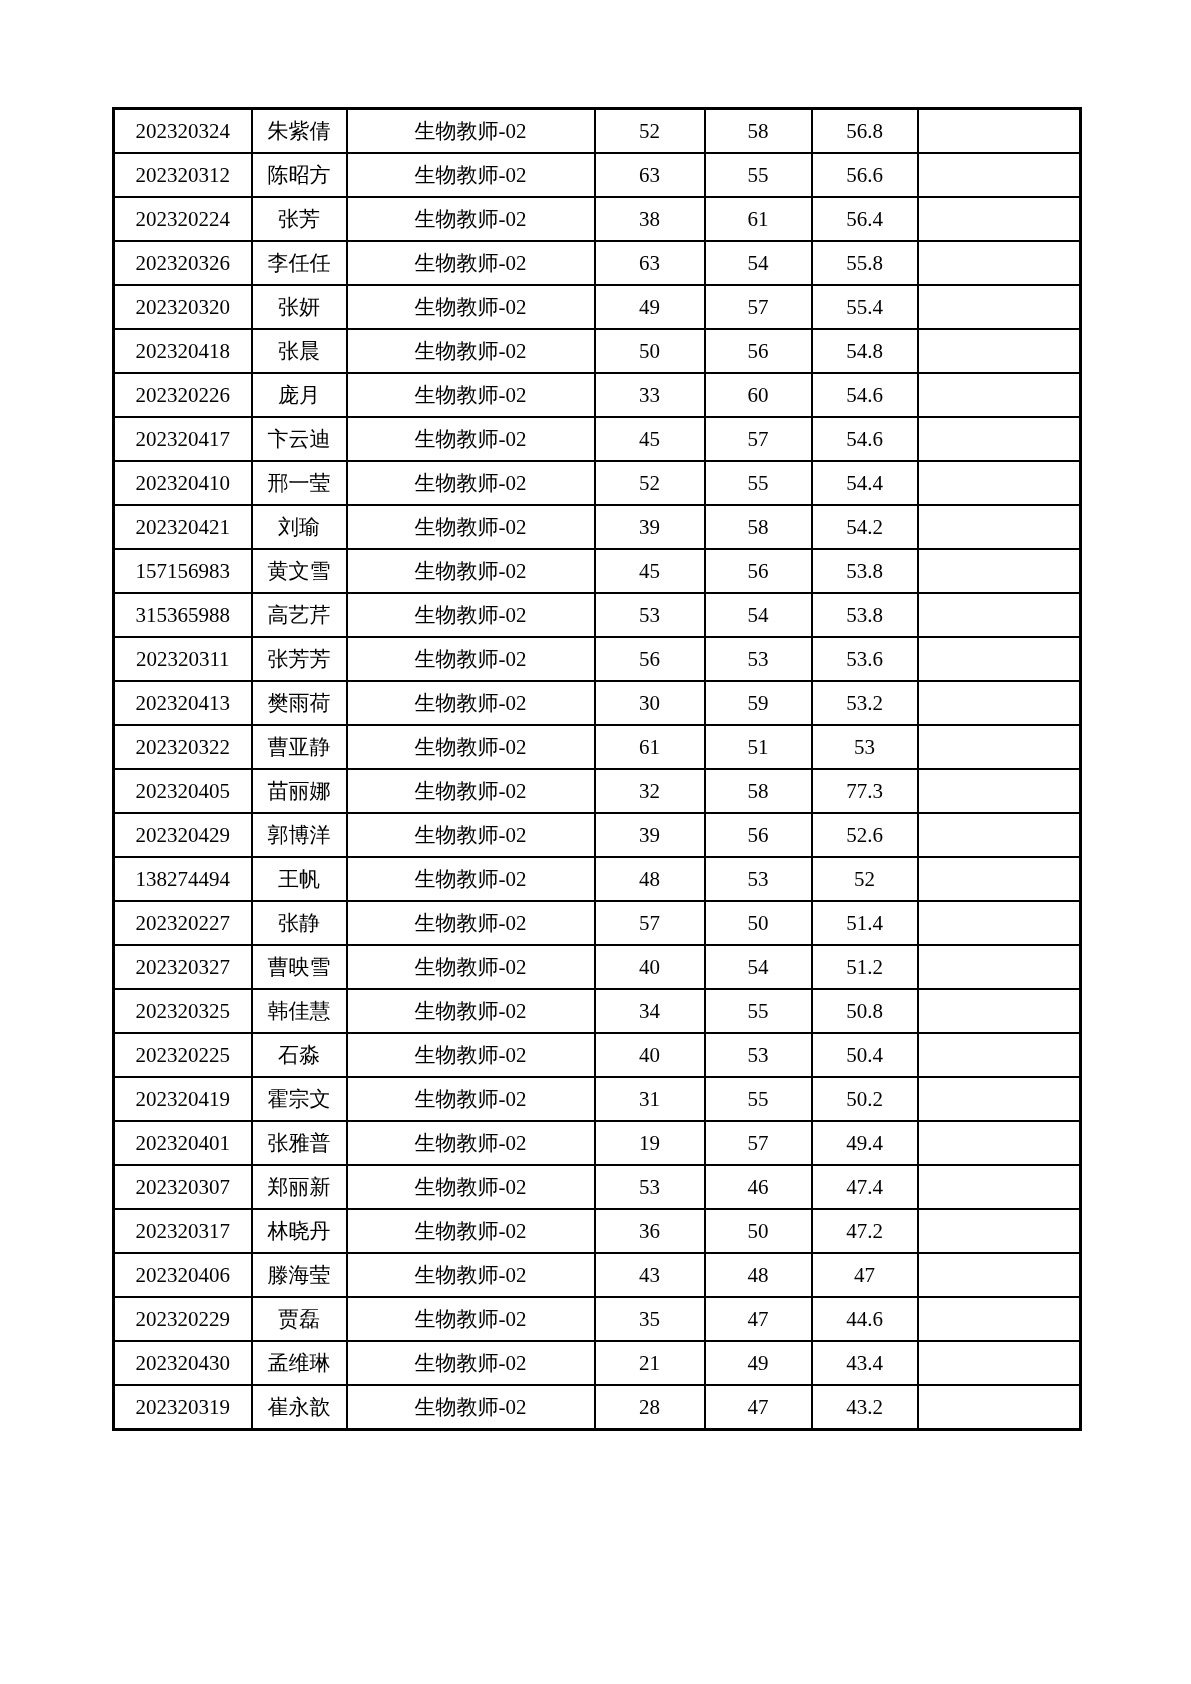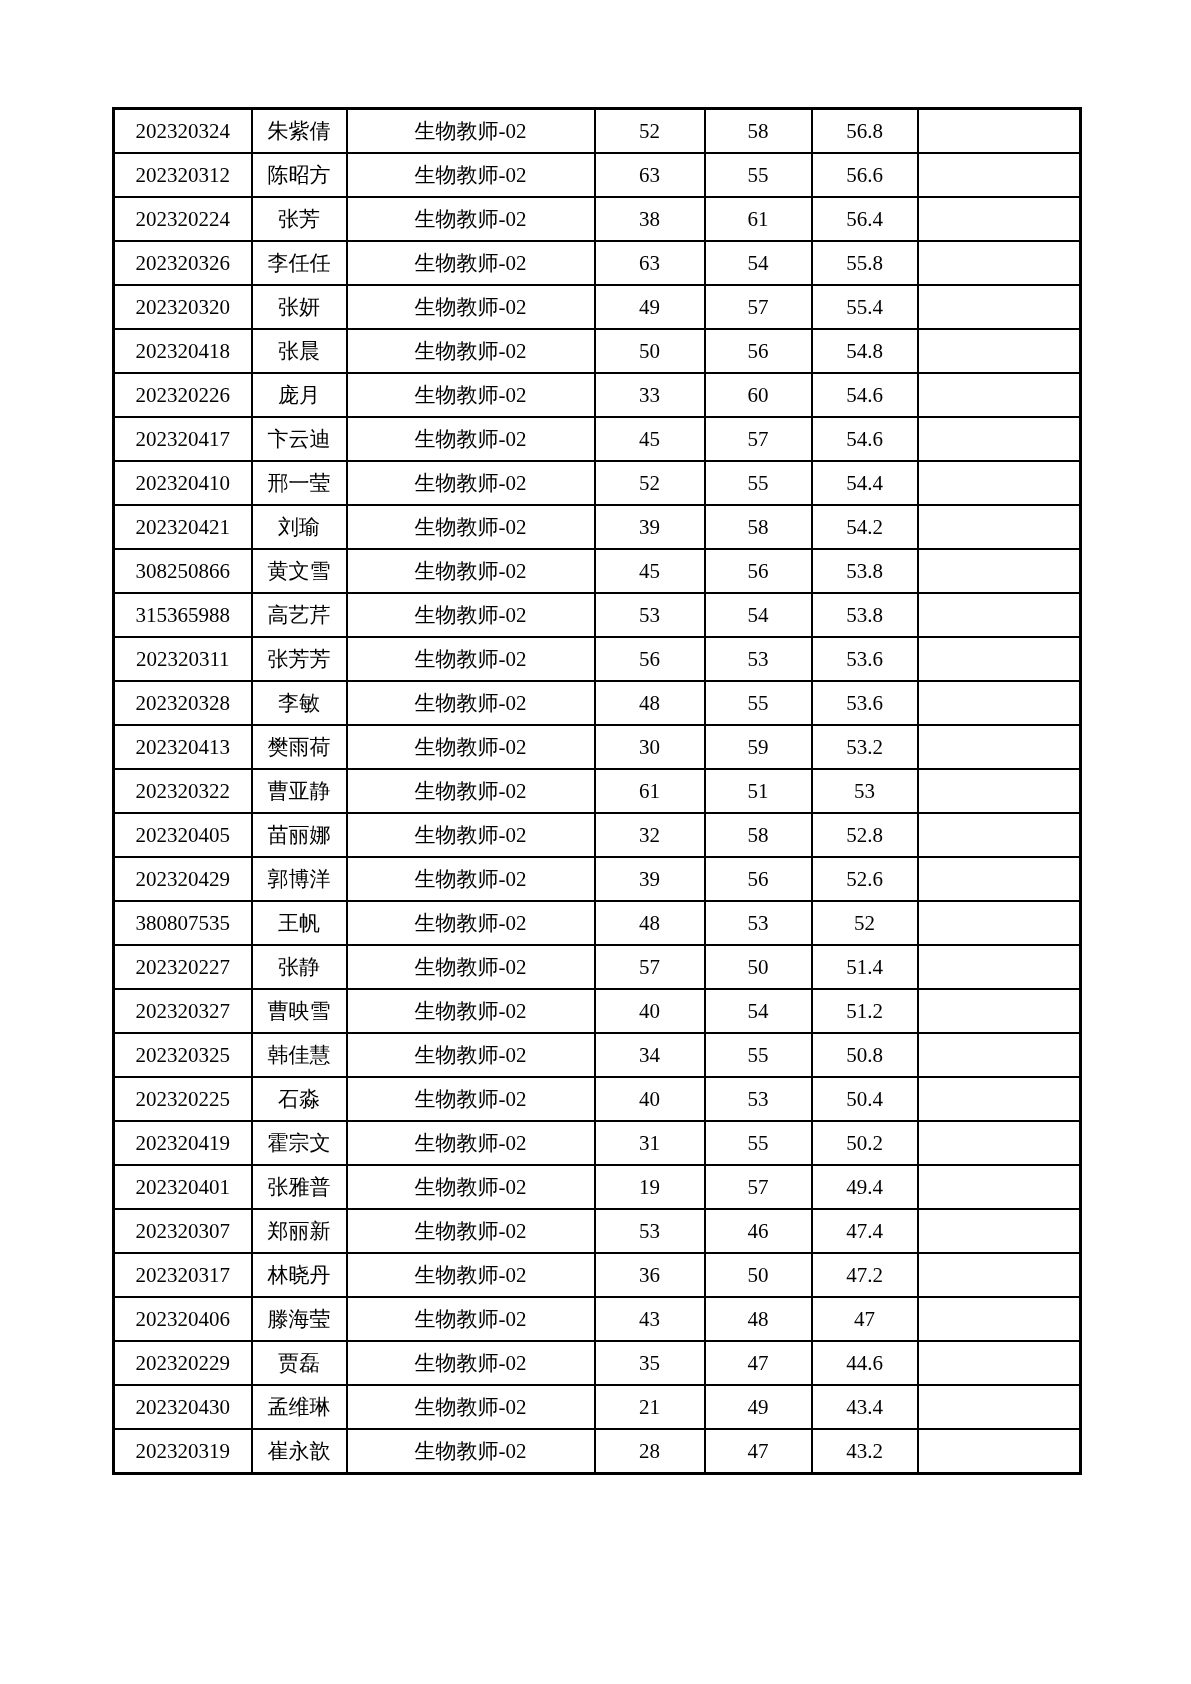--- a/index.html
+++ b/index.html
@@ -154,7 +154,7 @@
           <td></td>
         </tr>
         <tr>
-          <td>308250866</td>
+          <td>157156983</td>
           <td>黄文雪</td>
           <td>生物教师-02</td>
           <td>45</td>

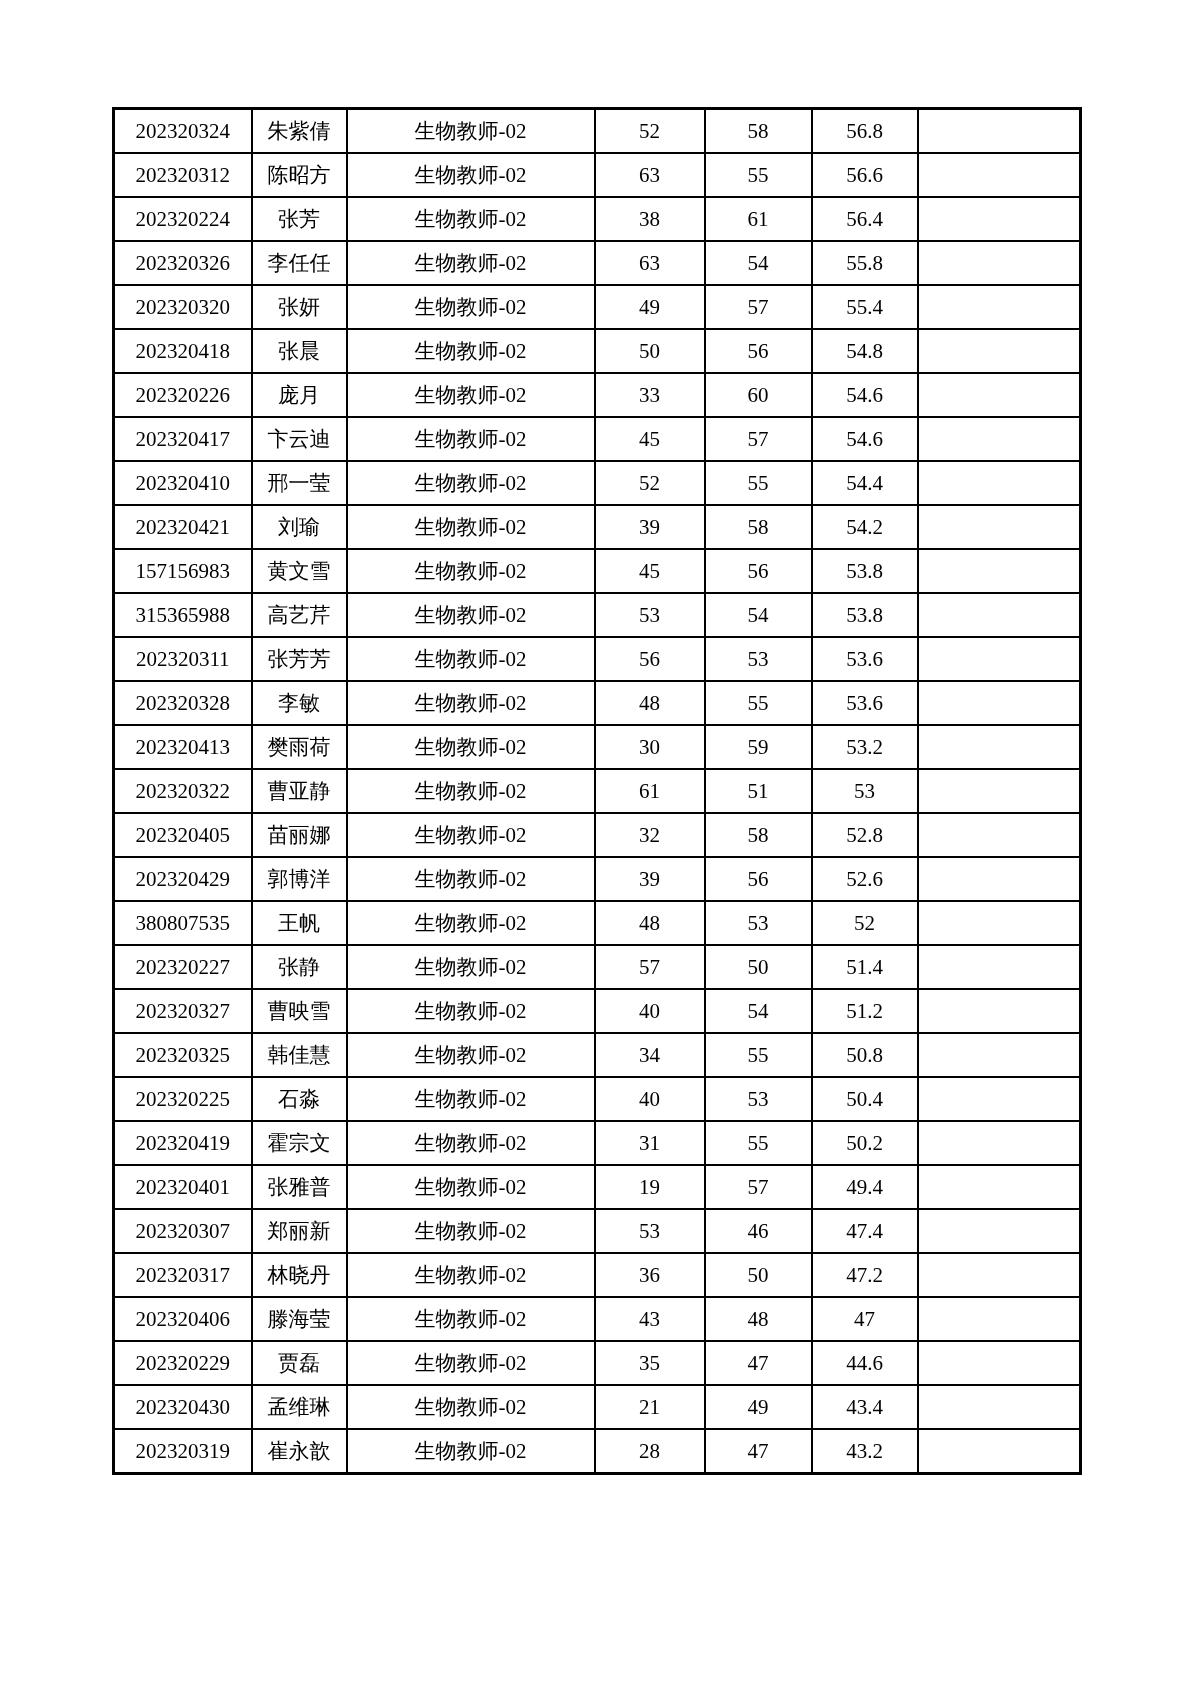--- a/index.html
+++ b/index.html
@@ -181,15 +181,6 @@
           <td></td>
         </tr>
         <tr>
-          <td>202320328</td>
-          <td>李敏</td>
-          <td>生物教师-02</td>
-          <td>48</td>
-          <td>55</td>
-          <td>53.6</td>
-          <td></td>
-        </tr>
-        <tr>
           <td>202320413</td>
           <td>樊雨荷</td>
           <td>生物教师-02</td>

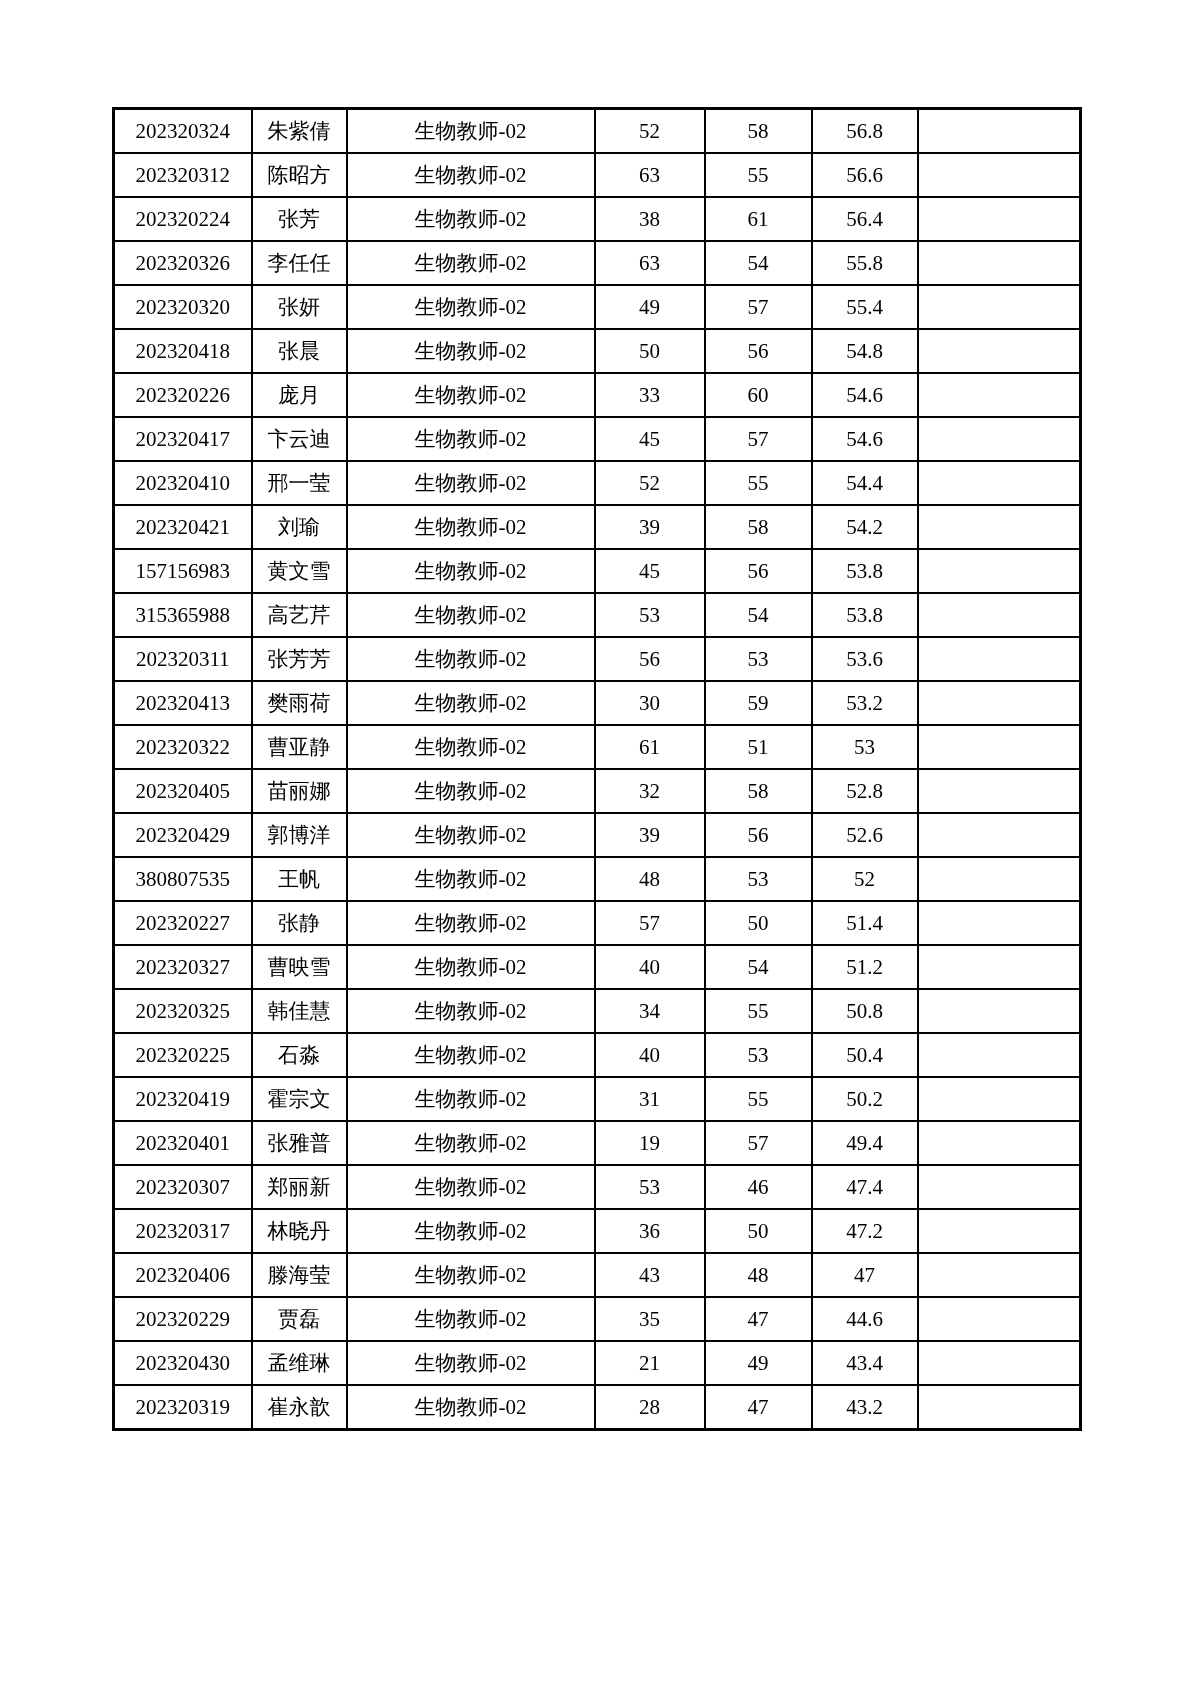--- a/index.html
+++ b/index.html
@@ -204,7 +204,7 @@
           <td>生物教师-02</td>
           <td>32</td>
           <td>58</td>
-          <td>52.8</td>
+          <td>77.3</td>
           <td></td>
         </tr>
         <tr>

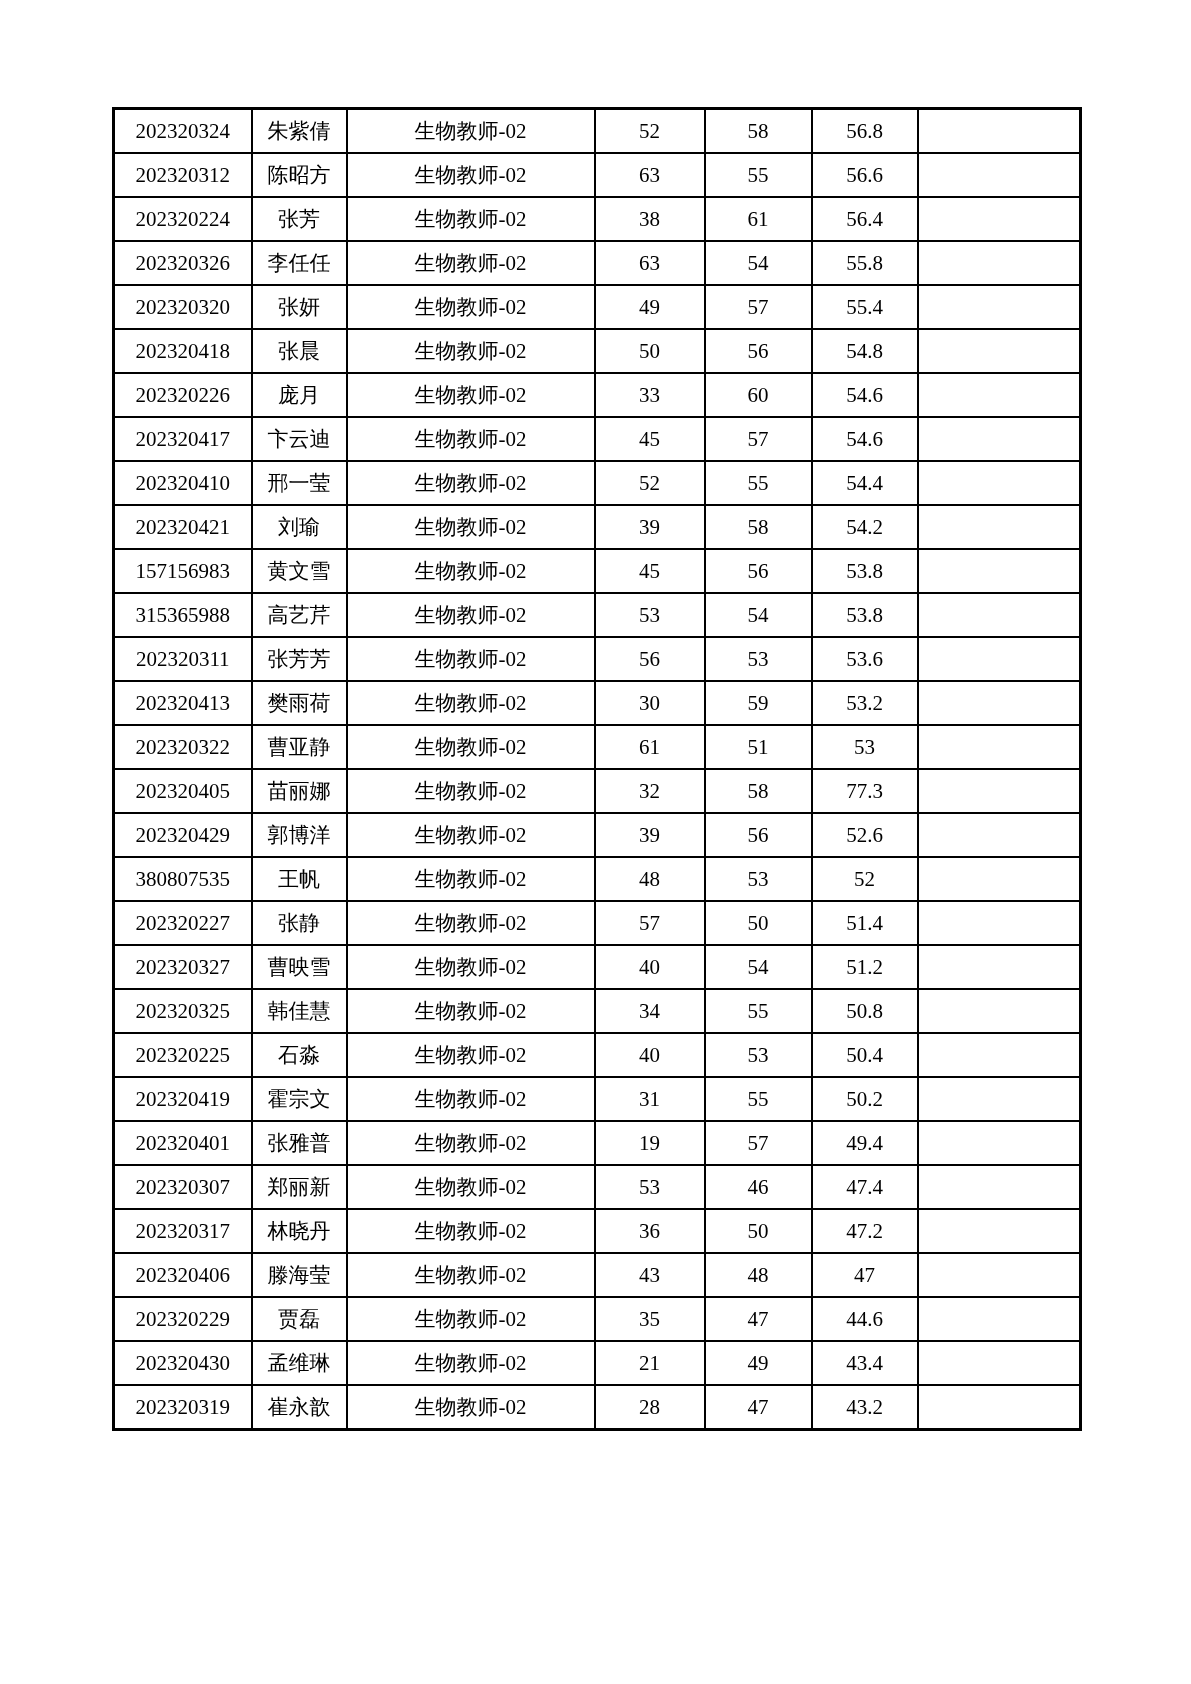--- a/index.html
+++ b/index.html
@@ -217,7 +217,7 @@
           <td></td>
         </tr>
         <tr>
-          <td>380807535</td>
+          <td>138274494</td>
           <td>王帆</td>
           <td>生物教师-02</td>
           <td>48</td>

